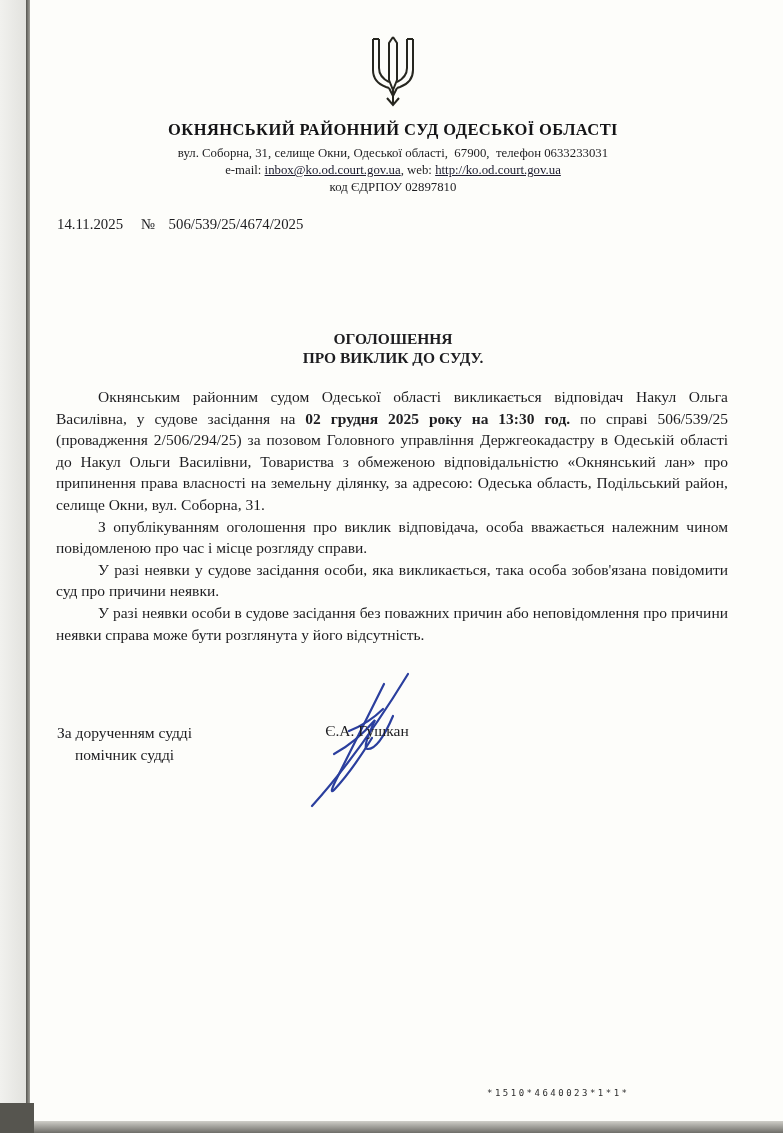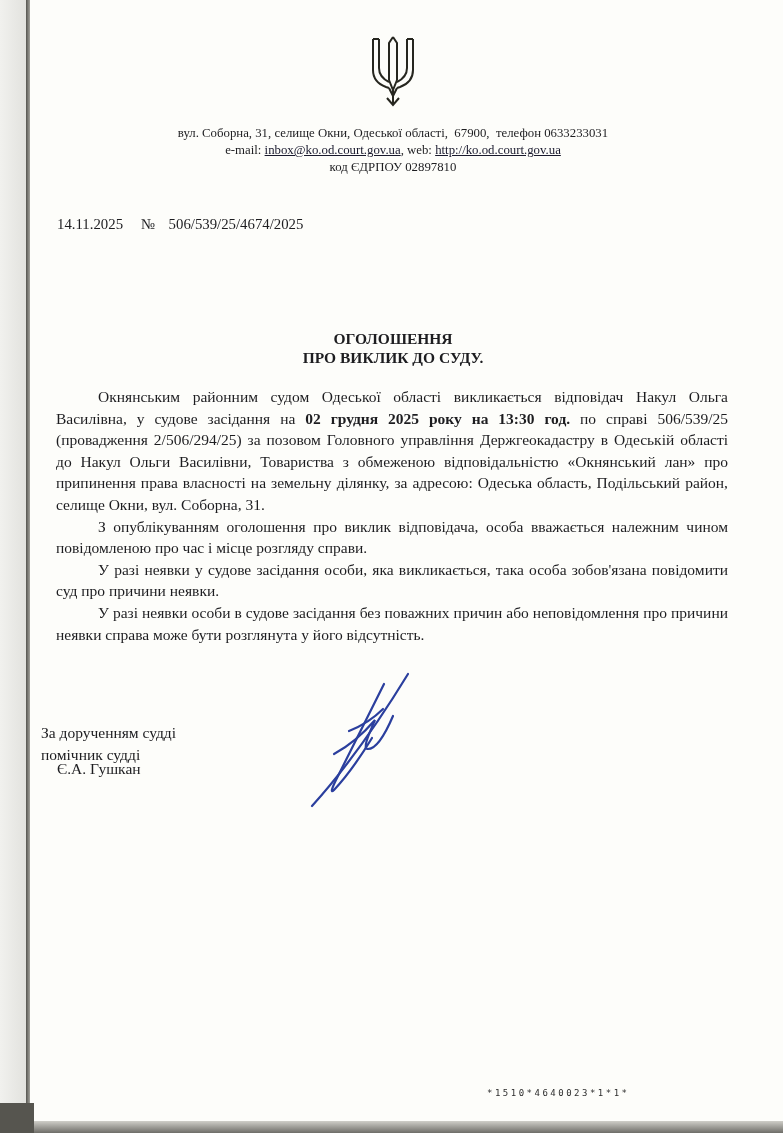--- a/index.html
+++ b/index.html
@@ -75,6 +75,7 @@
       </g>
     </svg>
   </div>
+  <div class="court-name">ОКНЯНСЬКИЙ РАЙОННИЙ СУД ОДЕСЬКОЇ ОБЛАСТІ</div>
   <div class="addr">вул. Соборна, 31, селище Окни, Одеської області,  67900,  телефон 0633233031</div>
   <div class="contact"><span>e-mail: </span><span class="lnk">inbox@ko.od.court.gov.ua</span><span>, web: </span><span class="lnk">http://ko.od.court.gov.ua</span></div>
   <div class="edrpou">код ЄДРПОУ 02897810</div>

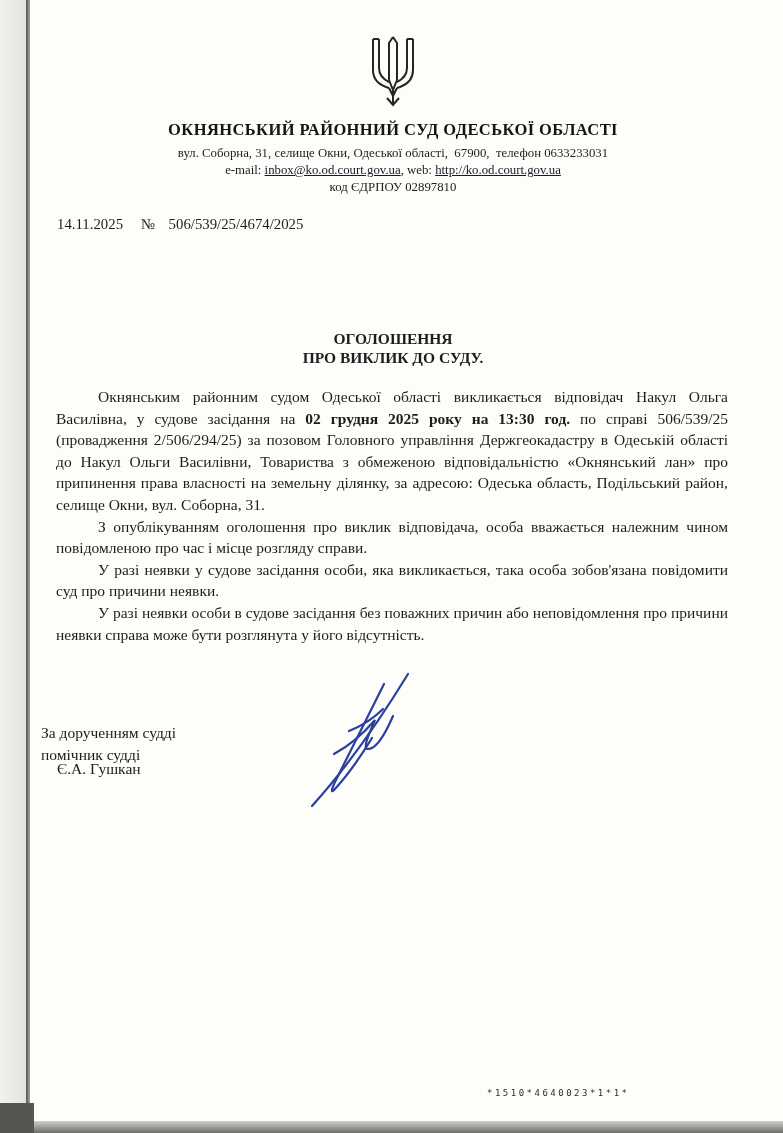--- a/index.html
+++ b/index.html
@@ -41,7 +41,7 @@
   .bodytext p { text-indent:42px; }
 
   
-  .f-left  { position:absolute; left:41px;  top:722px; font-size:15.5px; line-height:22px; }
+  .f-left  { position:absolute; left:57px;  top:722px; font-size:15.5px; line-height:22px;text-align:center; }
   .f-right { position:absolute; left:57px;  top:760px; width:620px; text-align:left; font-size:15.5px; }
   .signature { position:absolute; left:288px; top:668px; }
 

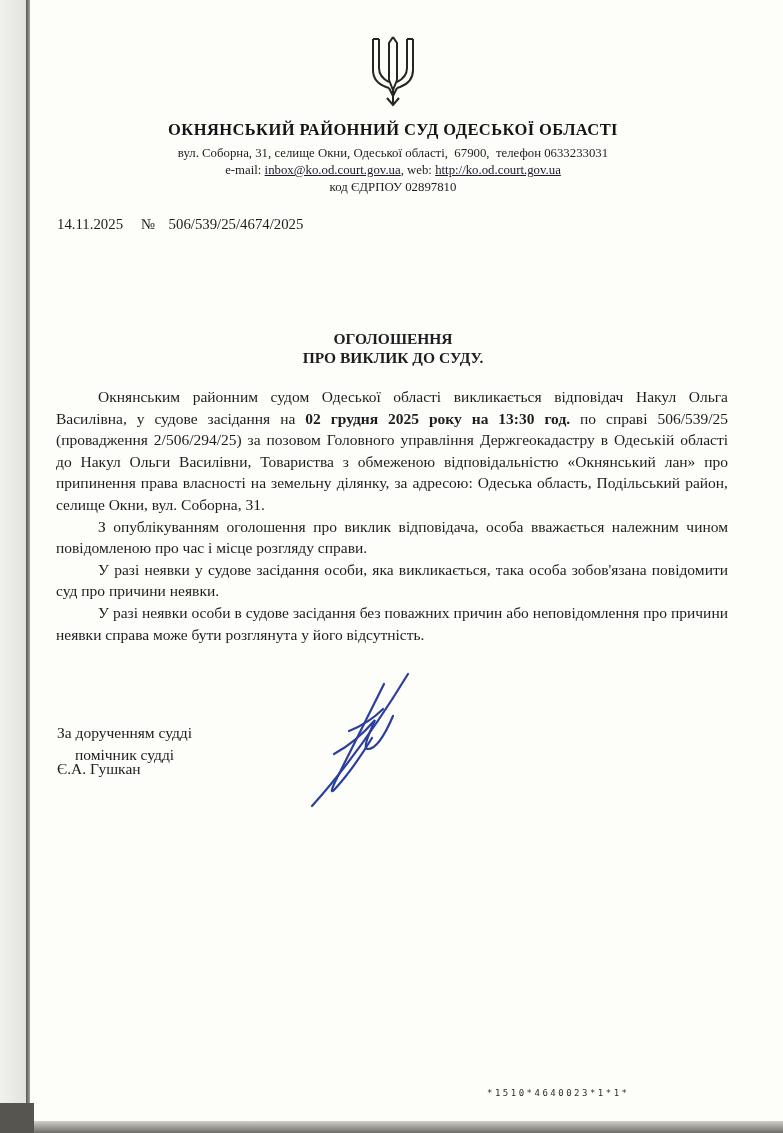--- a/index.html
+++ b/index.html
@@ -42,7 +42,7 @@
 
   
   .f-left  { position:absolute; left:57px;  top:722px; font-size:15.5px; line-height:22px;text-align:center; }
-  .f-right { position:absolute; left:57px;  top:760px; width:620px; text-align:left; font-size:15.5px; }
+  .f-right { position:absolute; left:57px;  top:722px; width:620px; text-align:center; font-size:15.5px; }
   .signature { position:absolute; left:288px; top:668px; }
 
   

